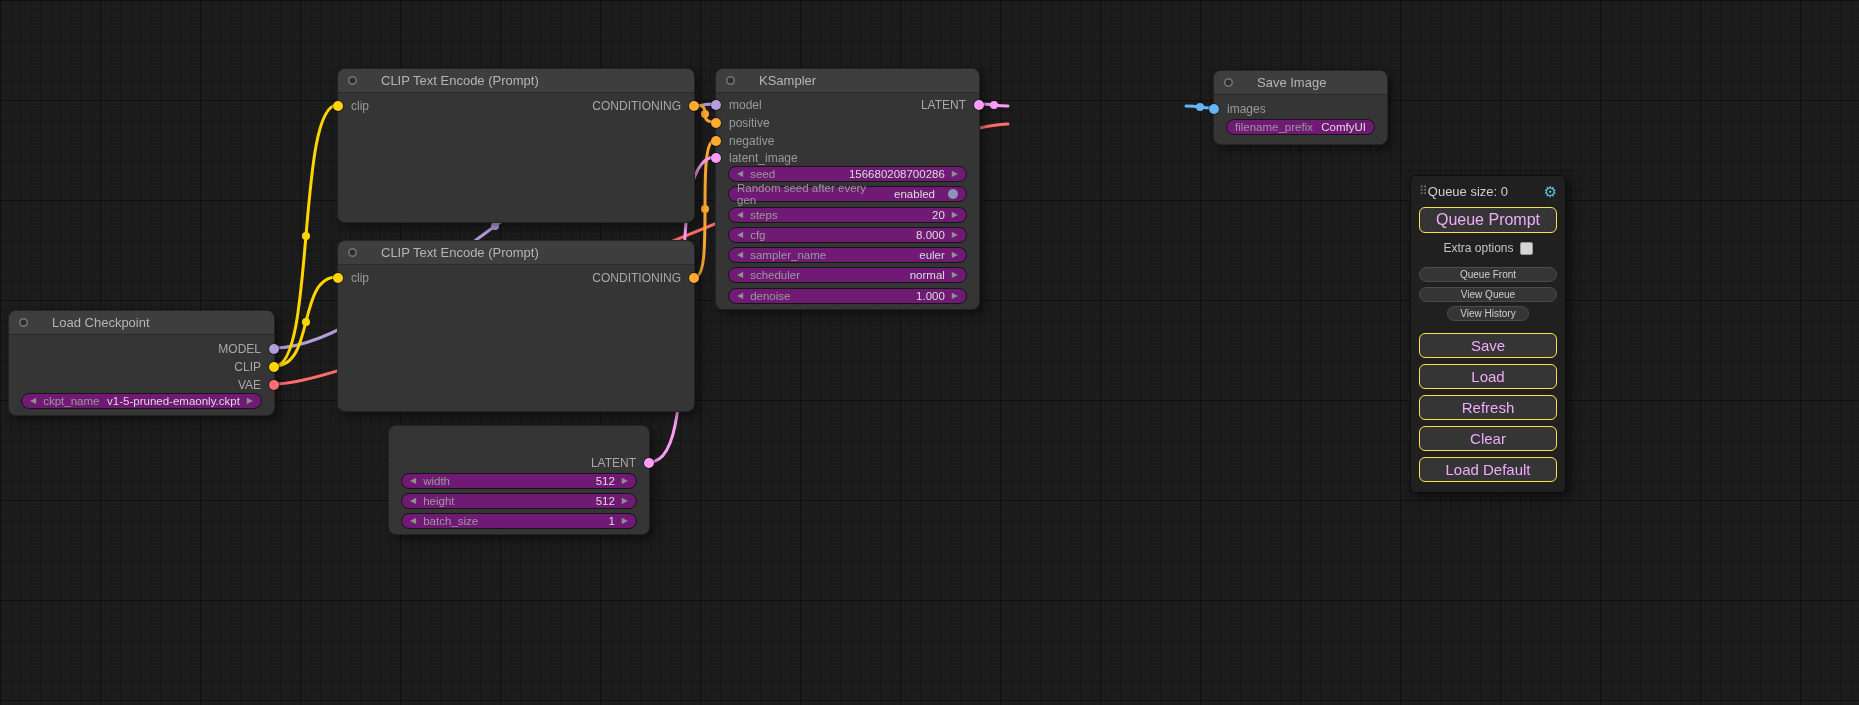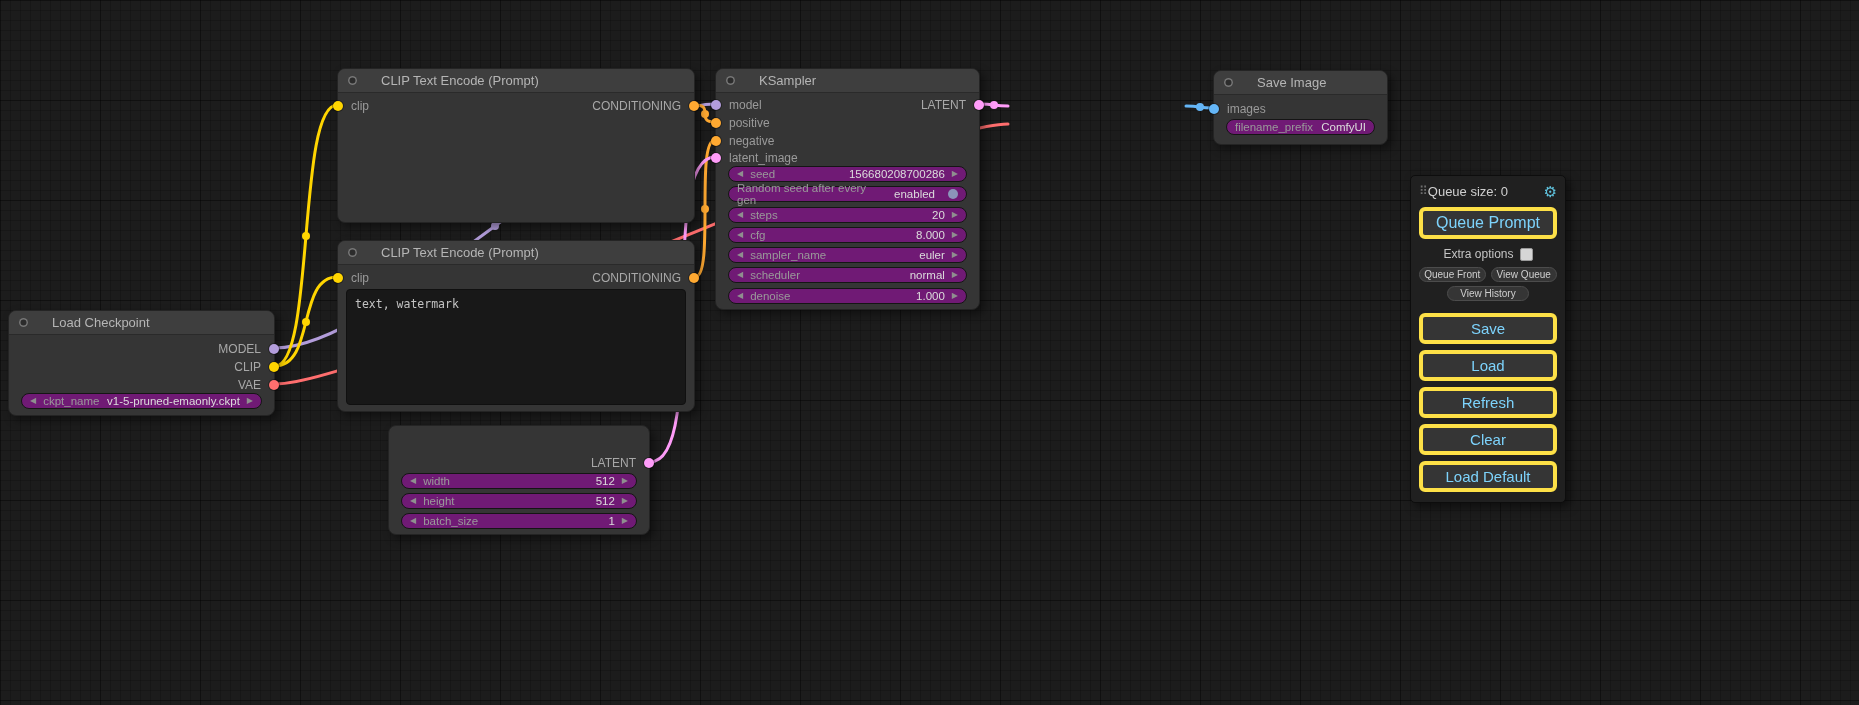--- a/index.html
+++ b/index.html
@@ -62,8 +62,8 @@
   .mhead .qsize{flex:1;text-align:left;}
   .gear{color:#5fc2dd;font-size:15px;line-height:1;}
   .mbtn{
-    display:block;width:100%;background:#353535;border:4px solid #fde047;border-radius:6px;
-    color:#7dd3fc;font-size:15px;text-align:center;padding:3px 0;margin-top:6px;
+    display:block;width:100%;background:#353535;border:1px solid #fde047;border-radius:6px;
+    color:#f0abfc;font-size:15px;text-align:center;padding:3px 0;margin-top:6px;
     font-family:"Liberation Sans",sans-serif;box-sizing:border-box;cursor:pointer;
   }
   .mbtn.big{font-size:16px;}

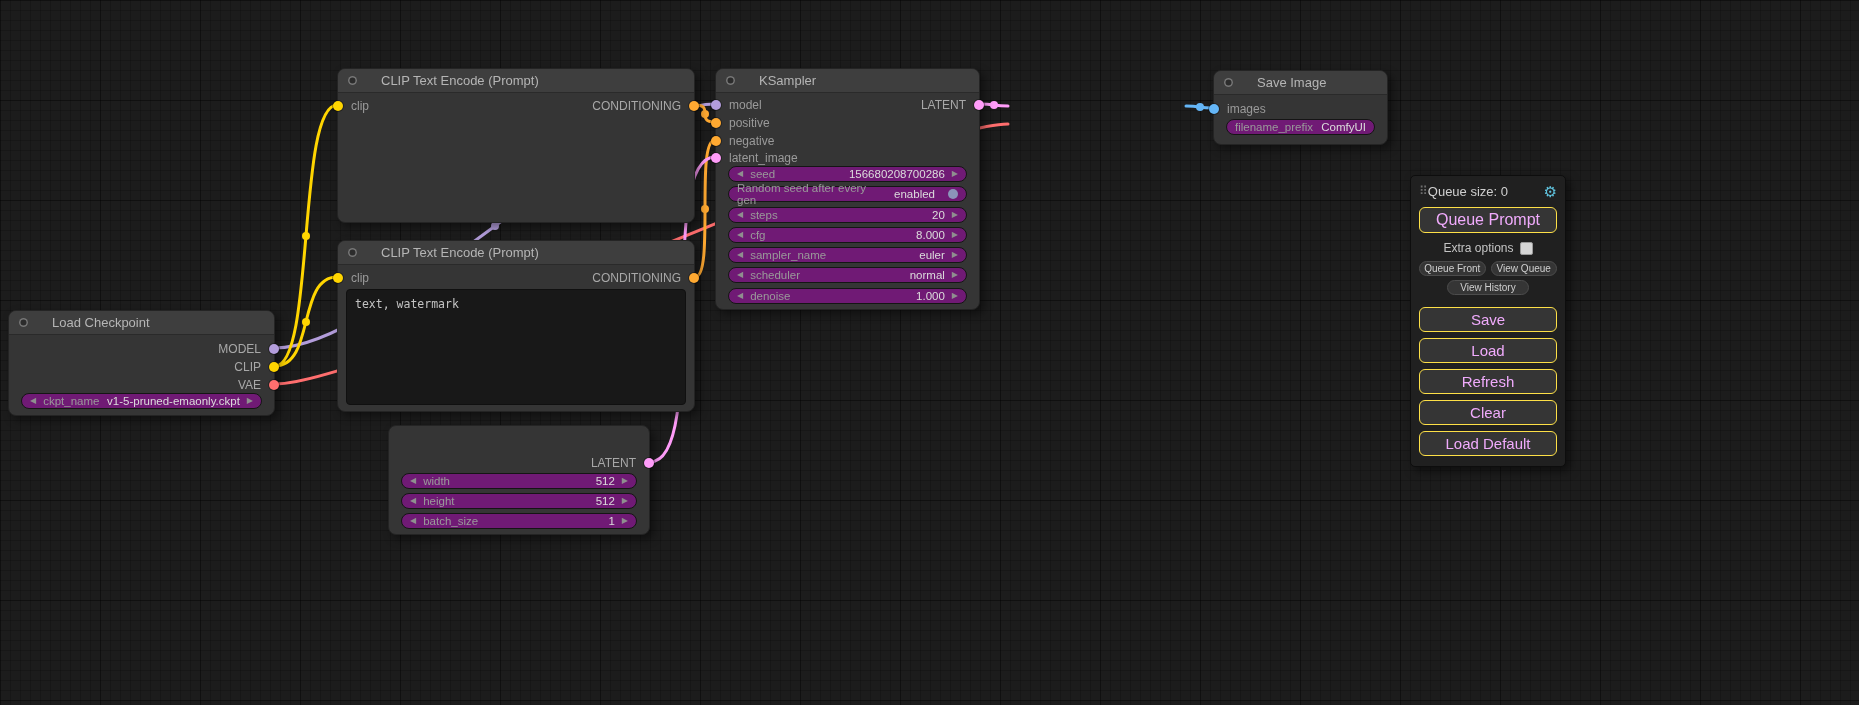--- a/index.html
+++ b/index.html
@@ -69,7 +69,7 @@
   .mbtn.big{font-size:16px;}
   .extra{display:flex;align-items:center;justify-content:center;gap:6px;margin-top:8px;color:#c4c4c4;font-size:12px;}
   .cbox{width:11px;height:11px;background:#d6d6d6;border:1px solid #9a9a9a;border-radius:2px;}
-  .pills{display:flex;gap:5px;margin-top:6px;}
+  .pills{display:flex;gap:5px;margin-top:12px;flex-direction:column;}
   .pill{
     flex:1;background:#353535;border:1px solid #4c4c4c;border-radius:9px;color:#cfcfcf;
     font-size:10px;text-align:center;padding:1px 0;font-family:"Liberation Sans",sans-serif;cursor:pointer;

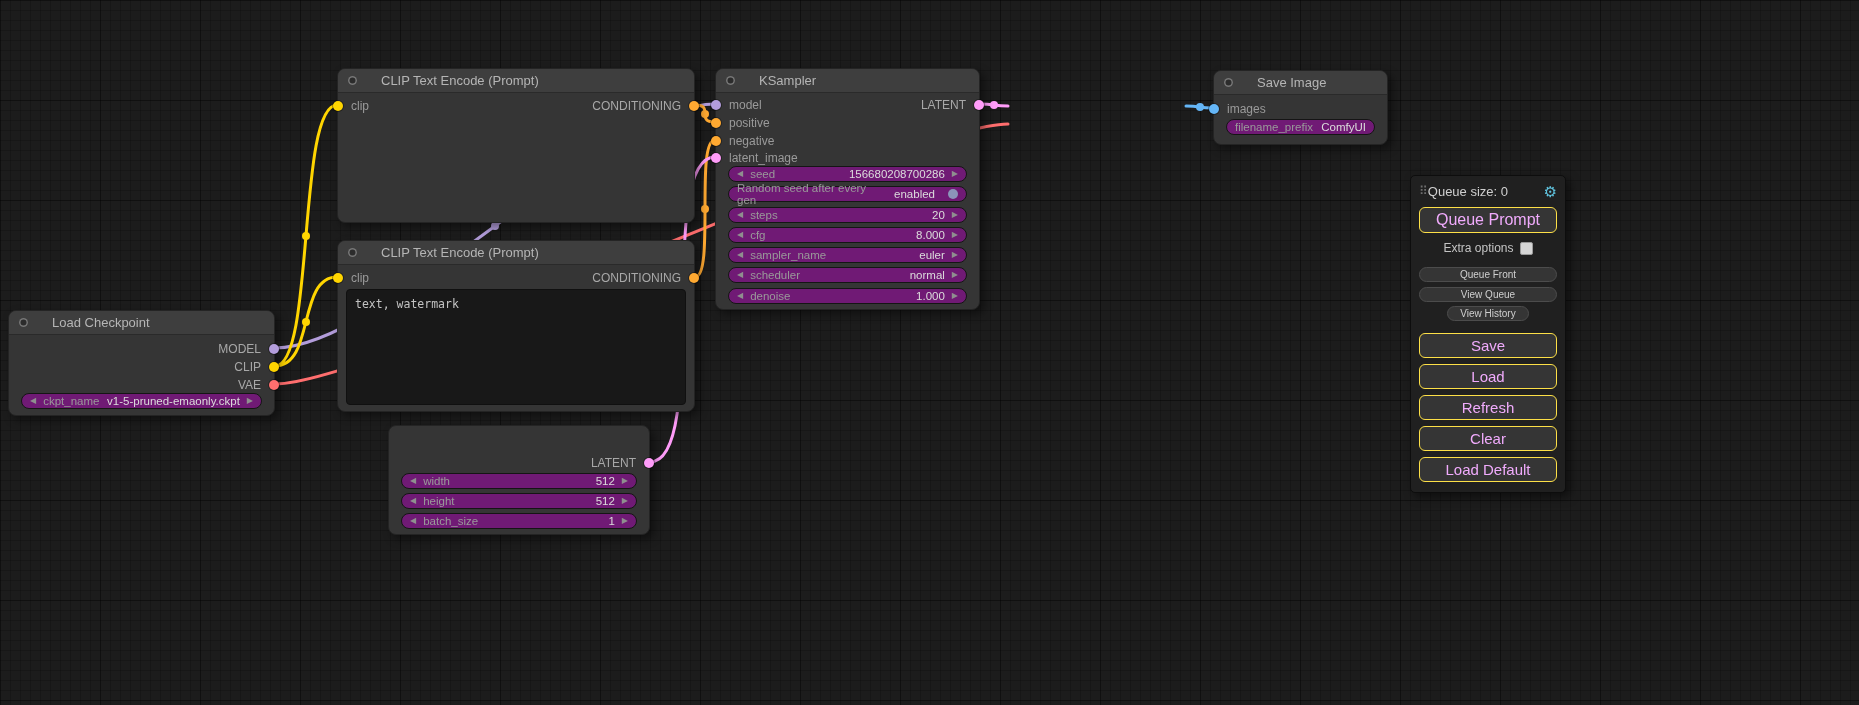--- a/index.html
+++ b/index.html
@@ -157,7 +157,6 @@
       <span>CONDITIONING</span>
       <i class="dot c-cond"></i>
     </div>
-    <div class="ntext" style="top:48px;height:116px">text, watermark</div>
   </div>
 
   <div class="node" style="left:388px;top:425px;width:262px;height:110px">

